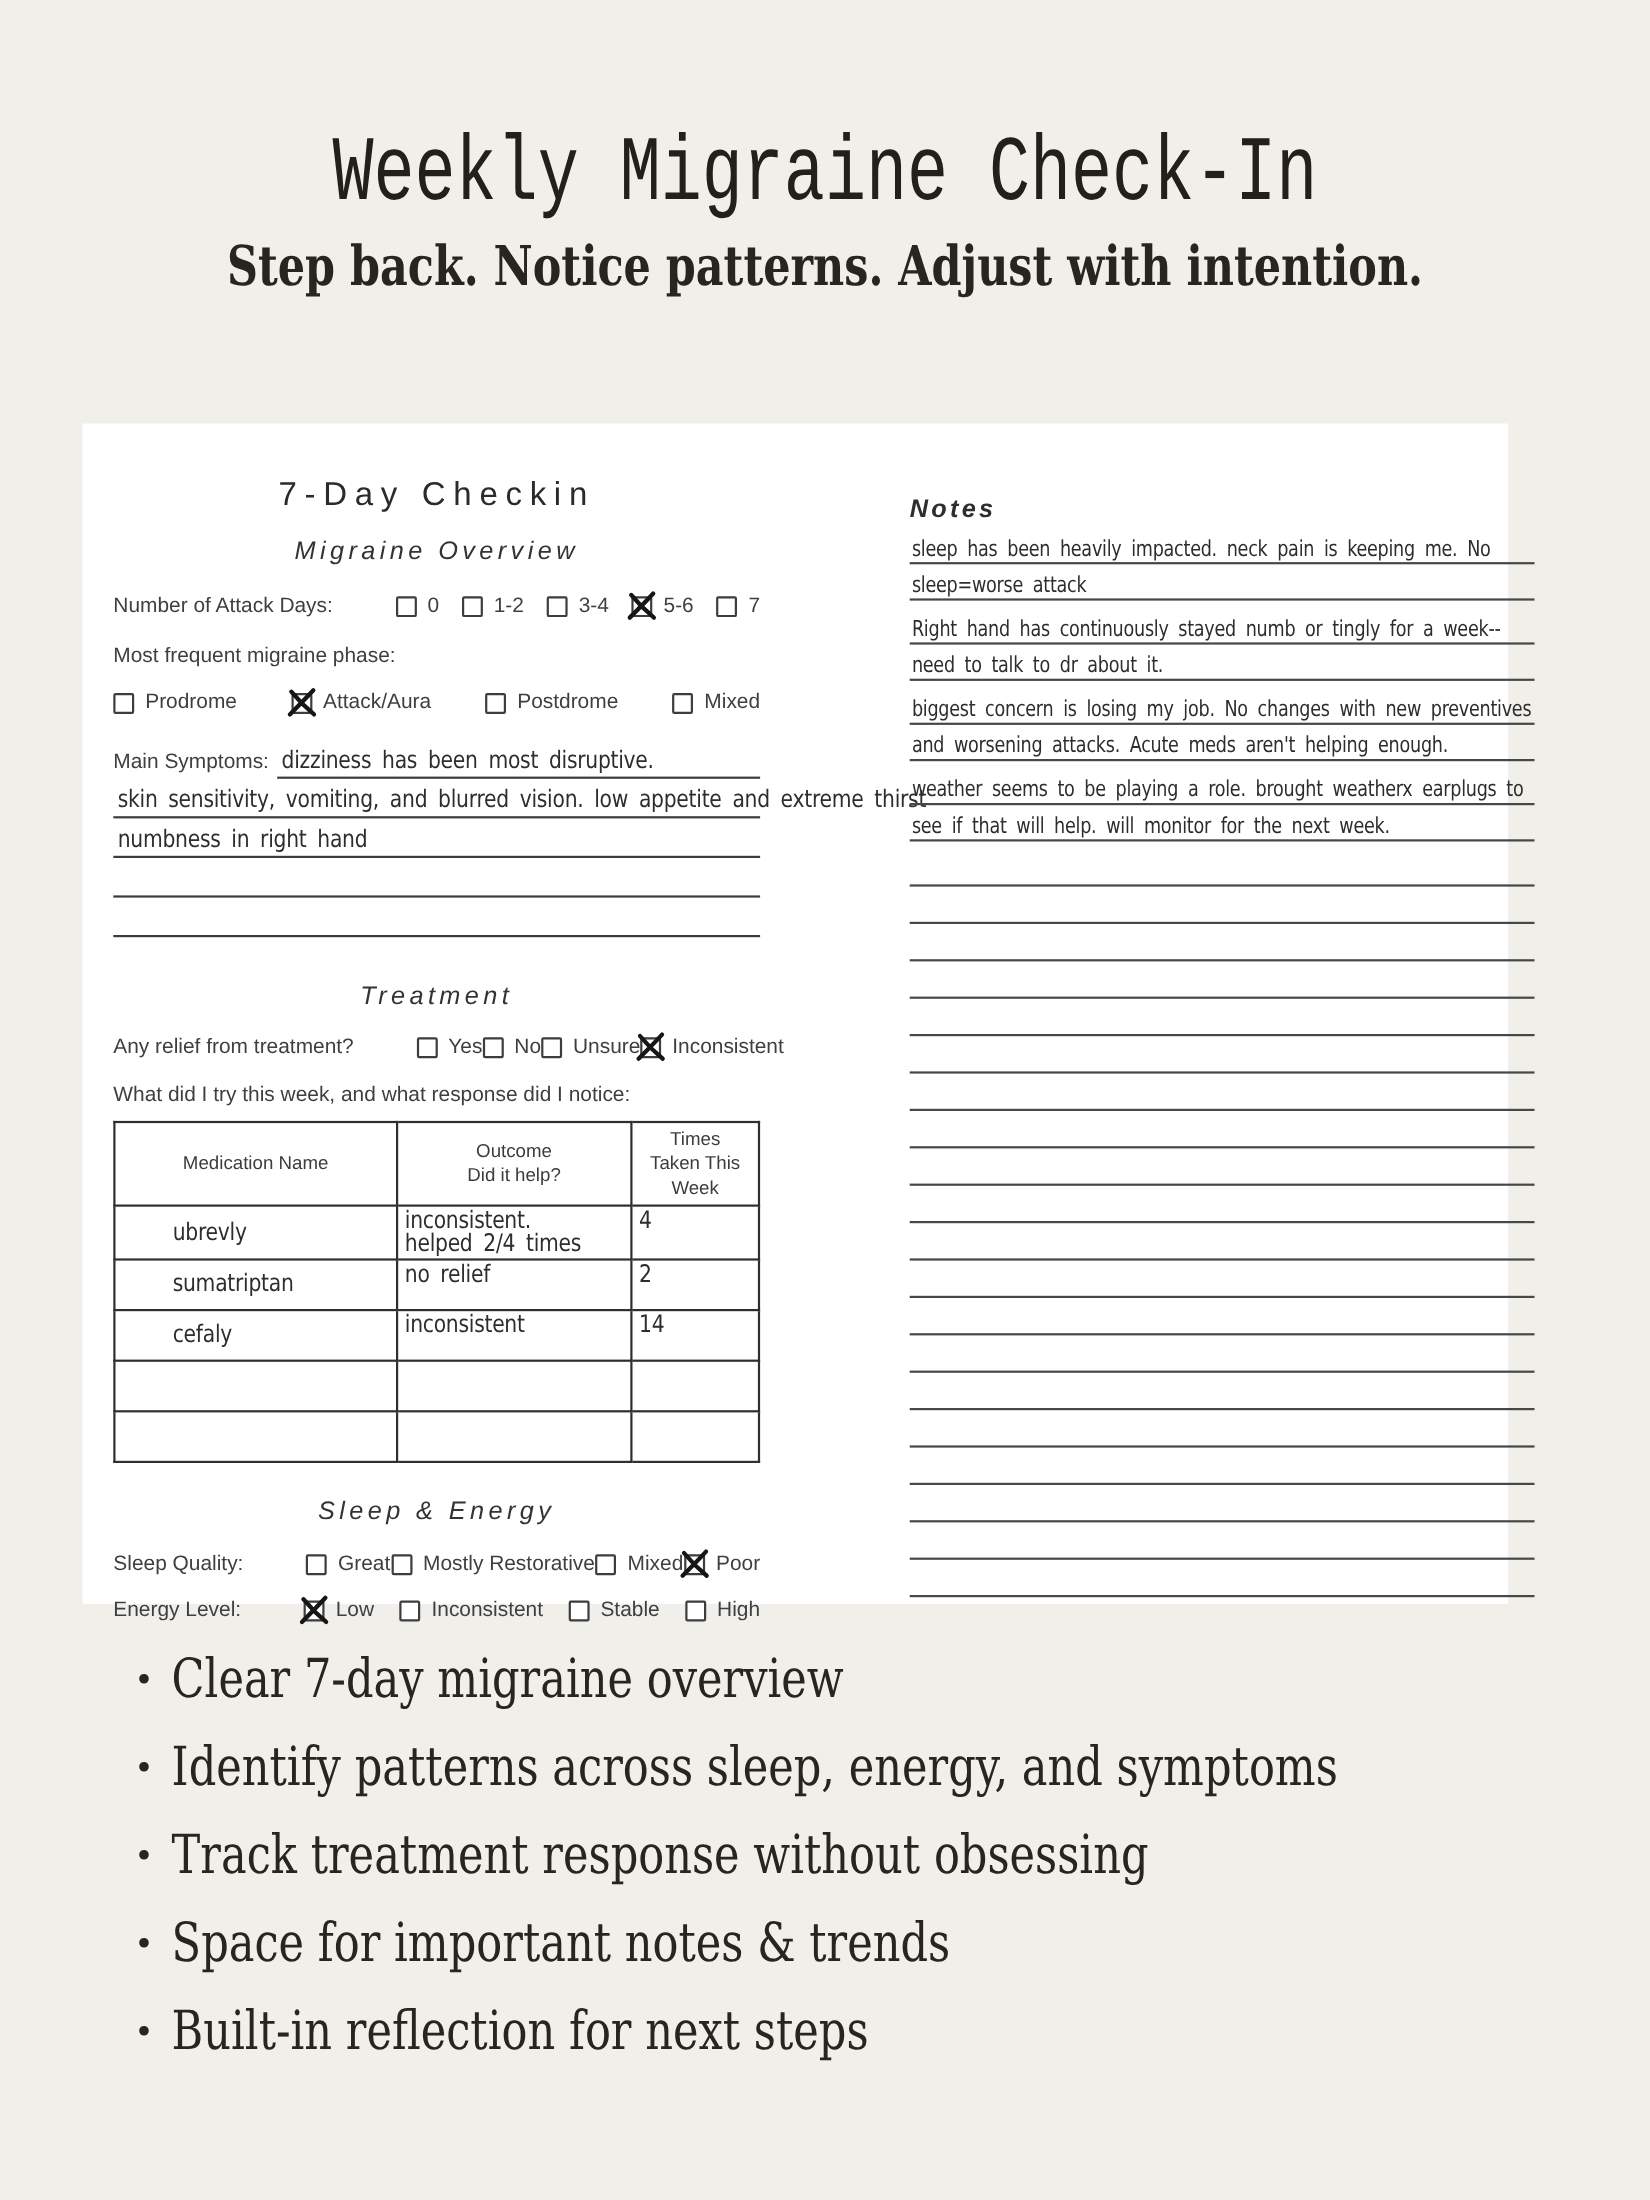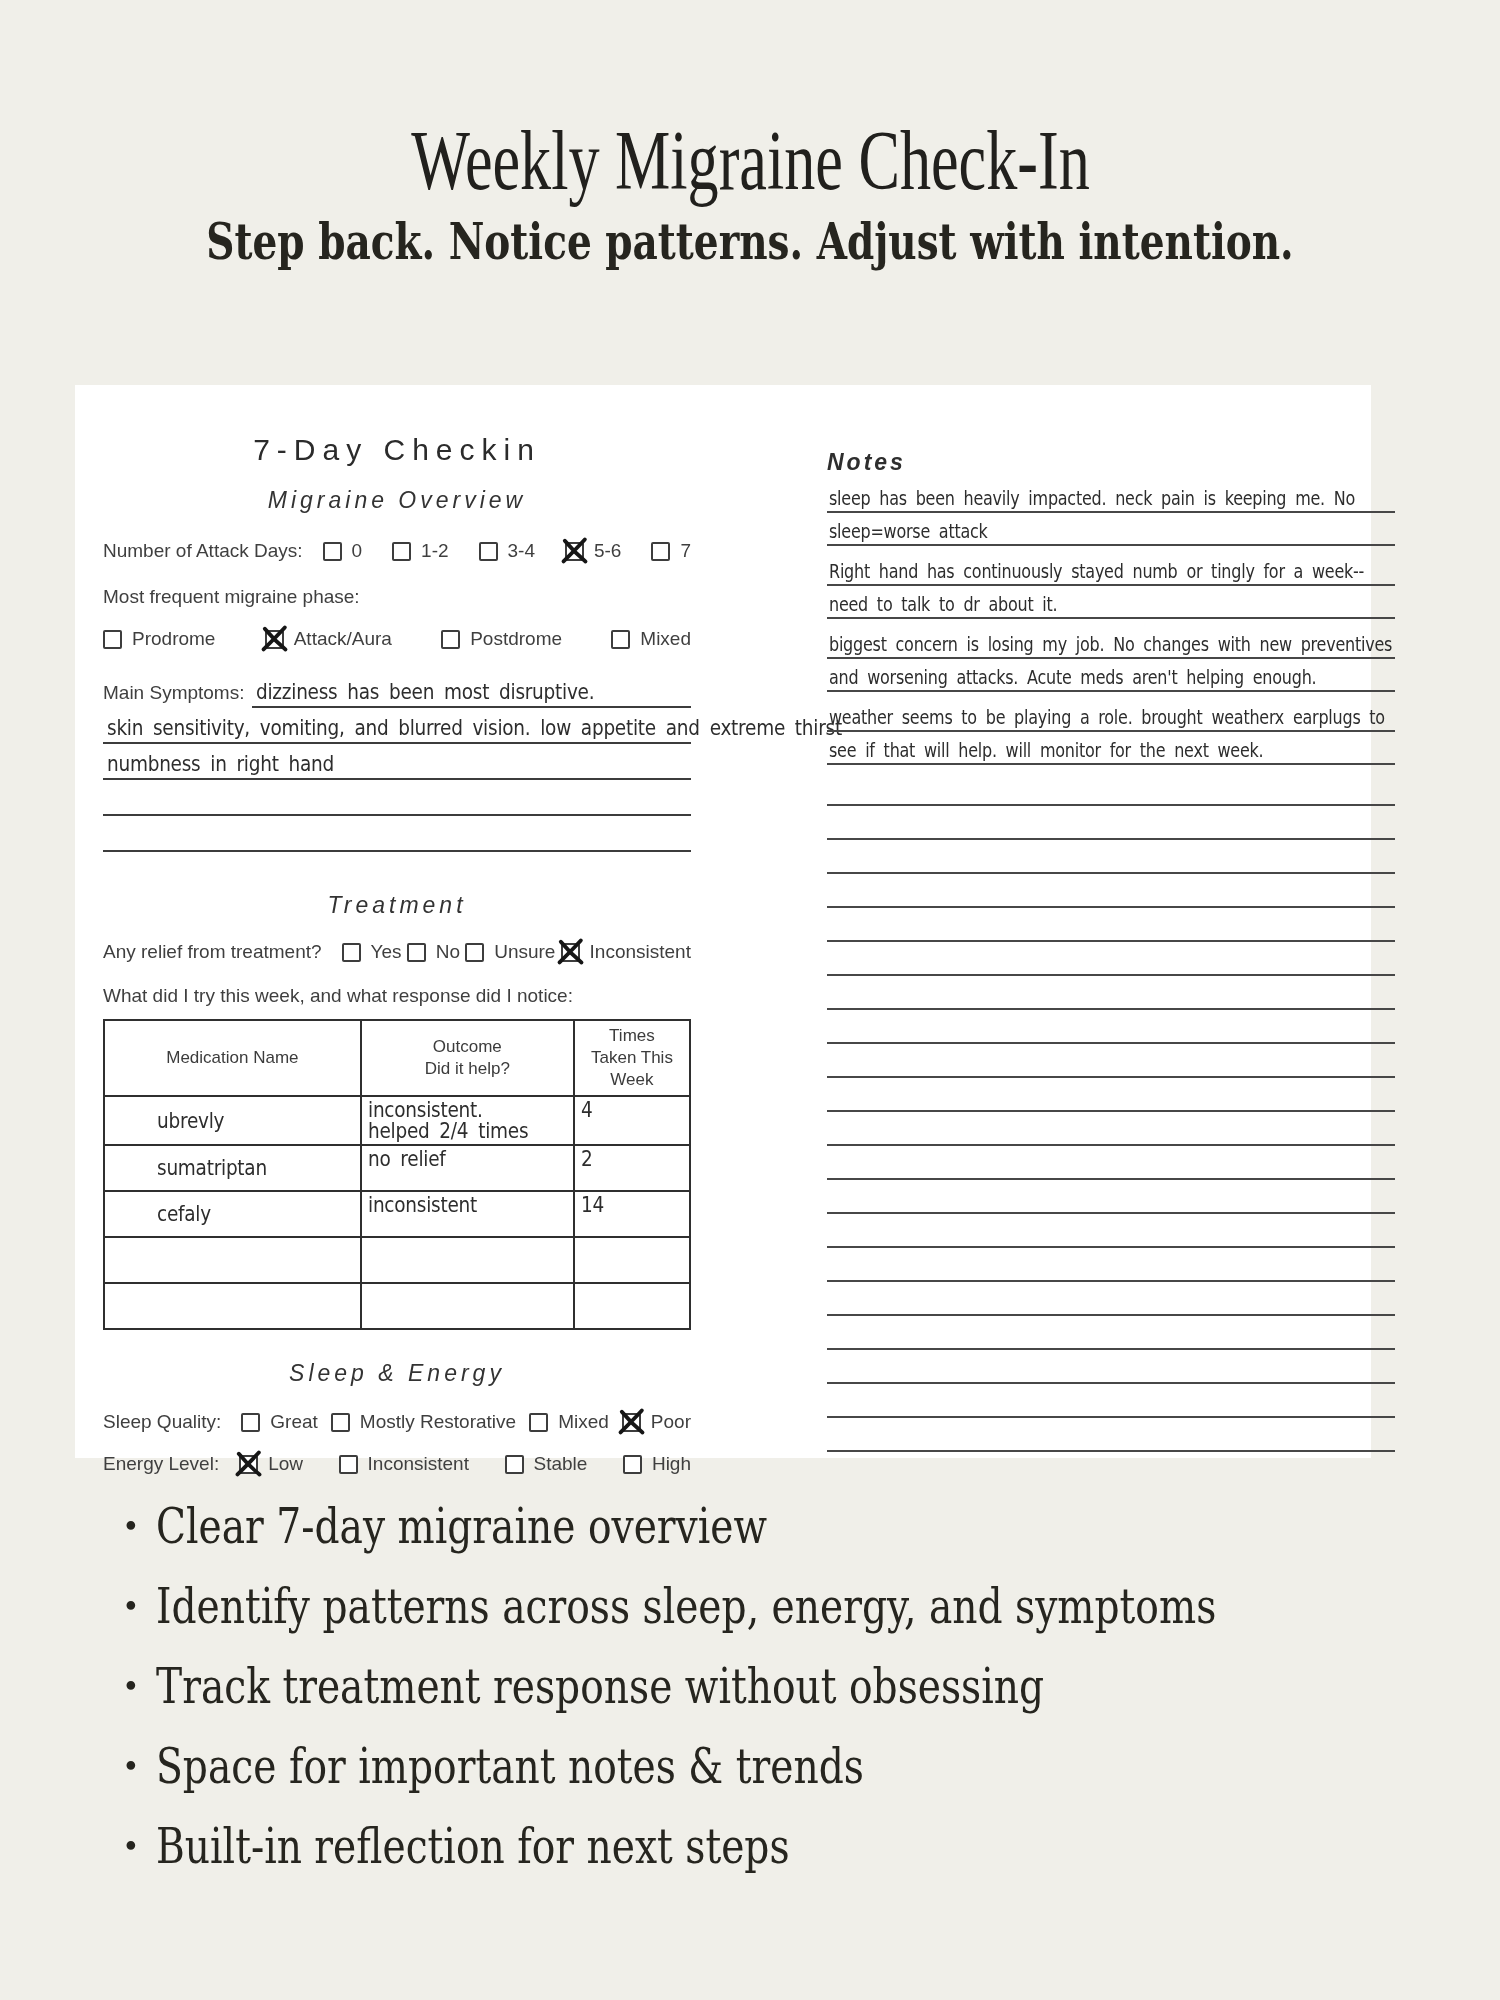--- a/index.html
+++ b/index.html
@@ -9,7 +9,7 @@
   .condL{display:inline-block;transform:scaleX(0.82);transform-origin:left center;white-space:nowrap;}
 
   .page-title{position:absolute;top:112px;left:0;width:100%;text-align:center;
-    font-family:Liberation Serif, serif;font-size:84px;font-weight:500;color:#21201d;}
+    font-family:Liberation Mono, monospace;font-size:84px;font-weight:500;color:#21201d;}
   .page-subtitle{position:absolute;top:212px;left:0;width:100%;text-align:center;
     font-family:"DejaVu Serif",serif;font-size:50px;font-weight:600;color:#26251f;}
   .page-subtitle .cond{transform:scaleX(0.78);}

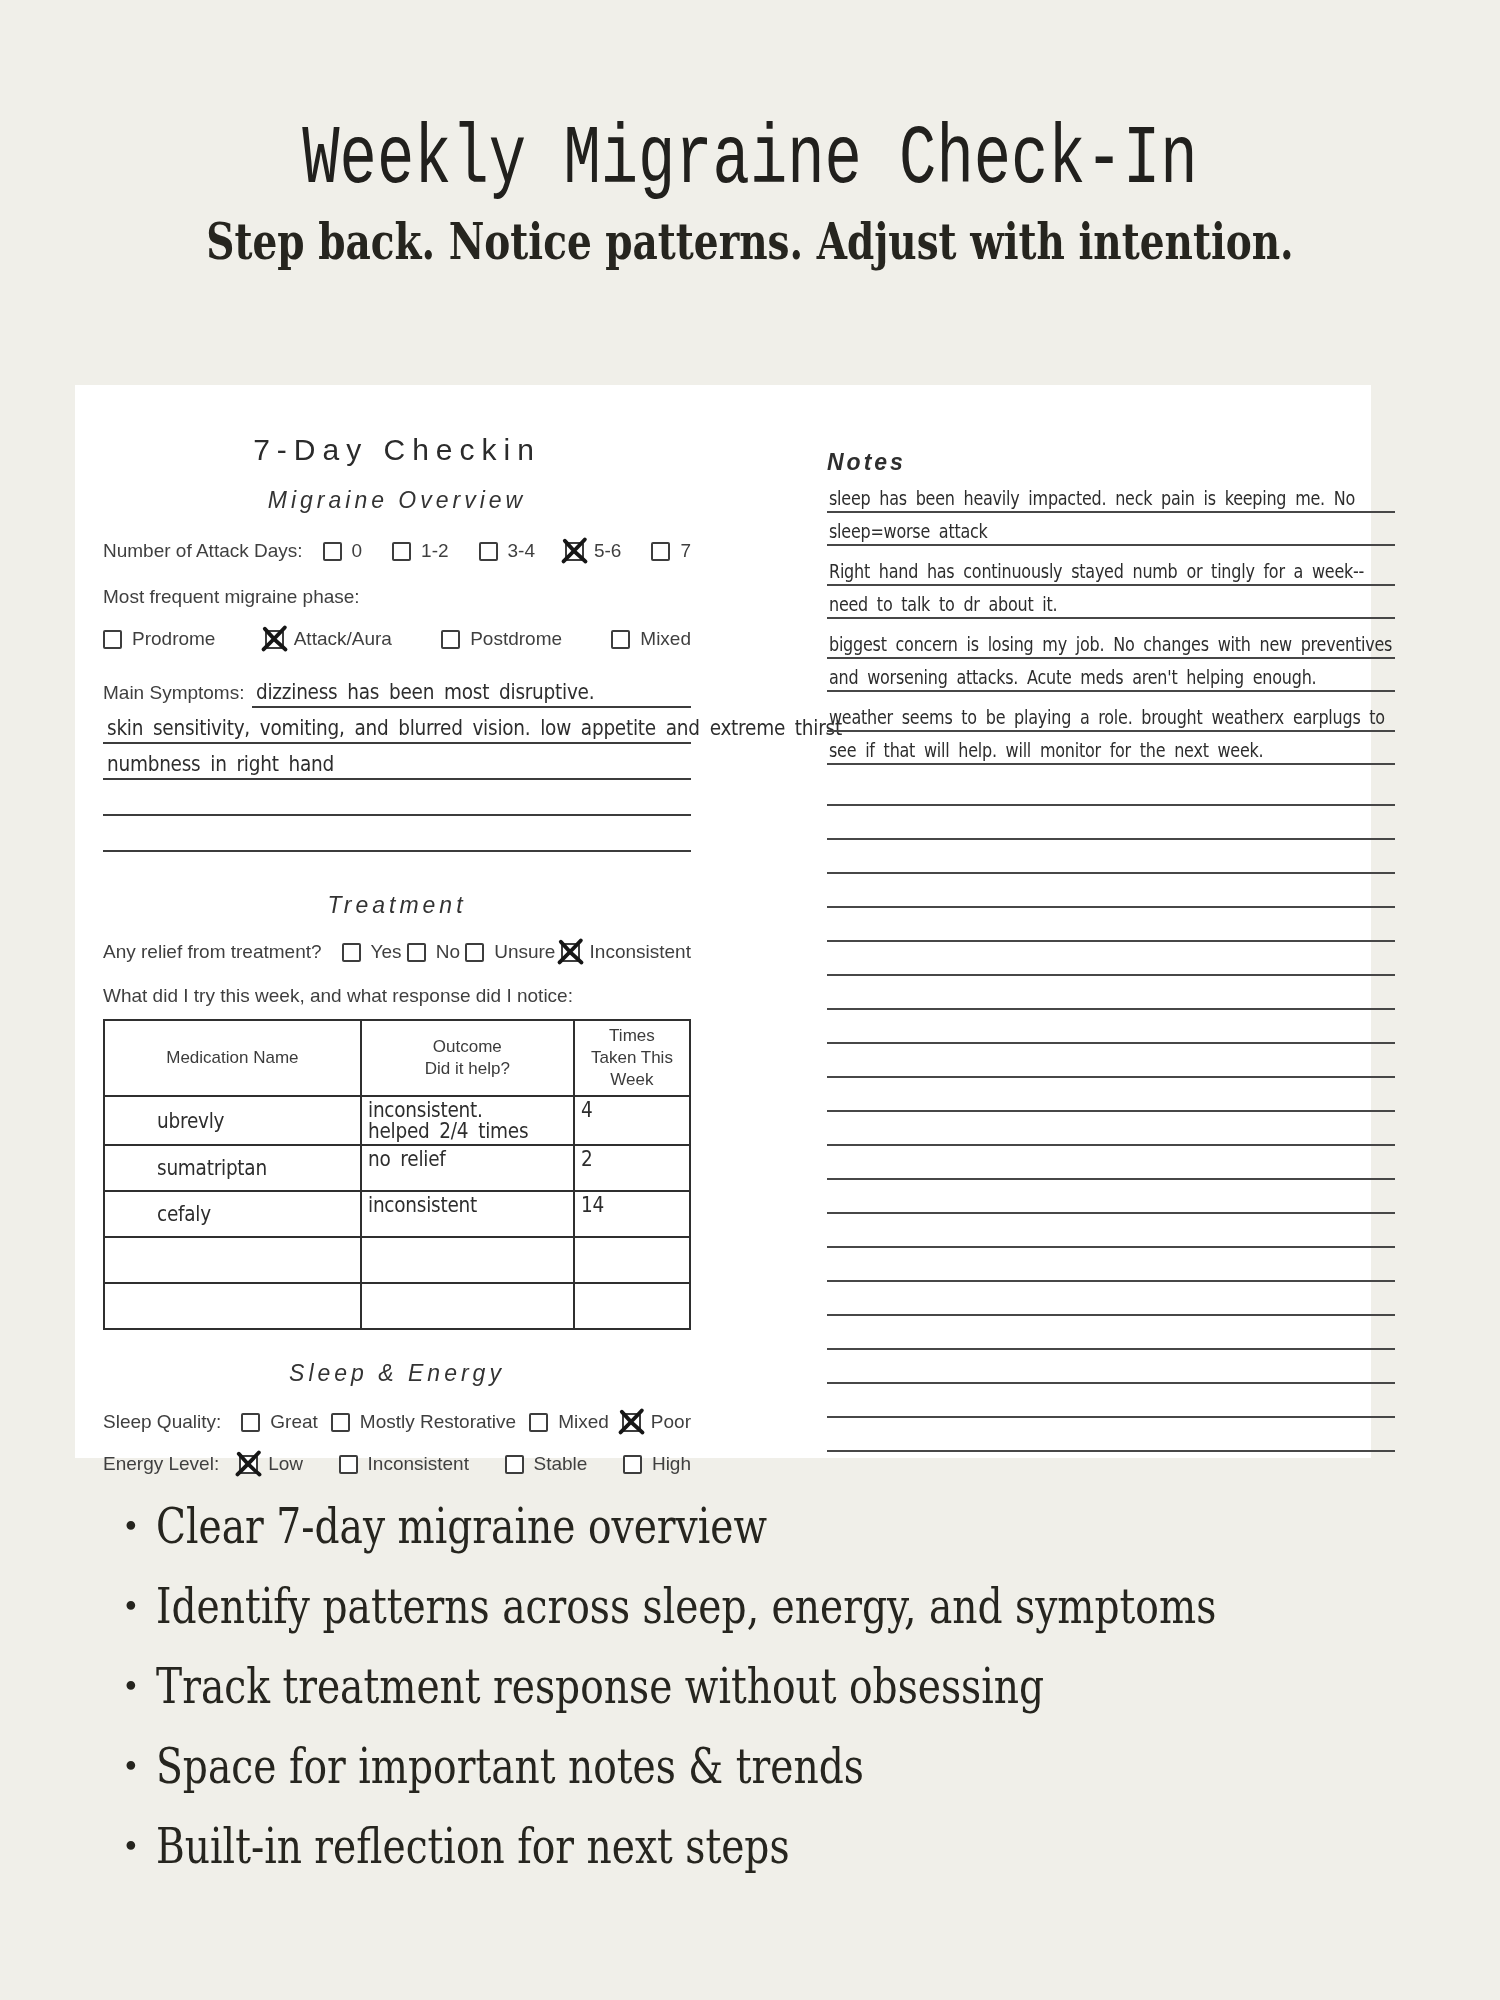--- a/index.html
+++ b/index.html
@@ -27,7 +27,7 @@
   .sec-treat{margin-top:40px;}
   .sec-sleep{margin-top:30px;}
 
-  .check-row{display:flex;align-items:flex-end;font-size:19px;color:#3f3f3f;}
+  .check-row{display:flex;align-items:flex-end;font-size:19px;color:#3f3f3f;gap:37px;}
   .row-attack{margin-top:26px;}
   .phase-label{margin-top:24px;font-size:19px;}
   .row-phase{margin-top:20px;}

